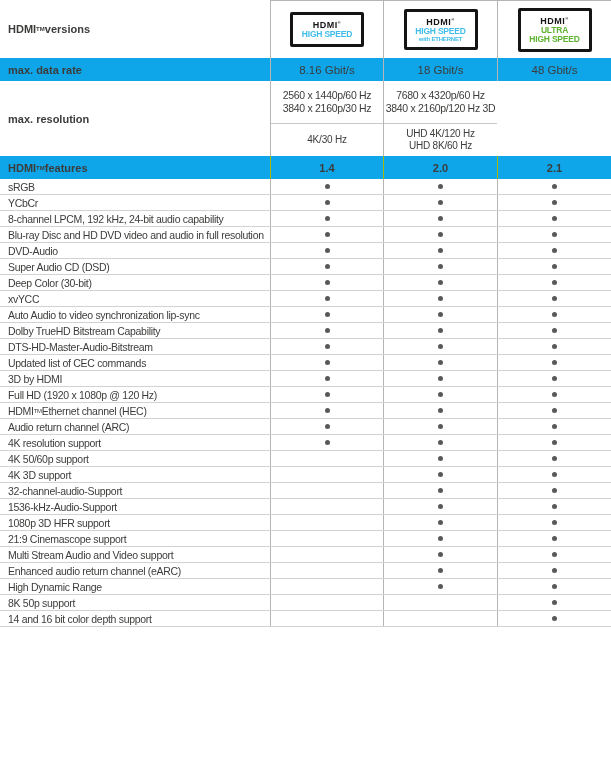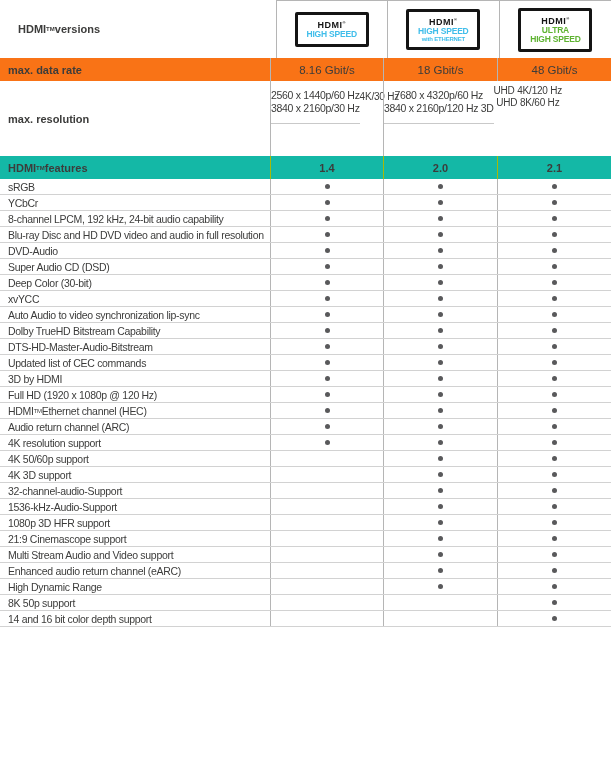--- a/index.html
+++ b/index.html
@@ -19,7 +19,7 @@
   .w1 { width:113px; } .w2 { width:114px; } .w3 { width:114px; }
 
   
-  .row-versions { height:58px;padding-left:10px; }
+  .row-versions { height:58px; }
   .row-versions .vc { border-top:1px solid #b5b5b5; }
   .row-versions .c-label { font-weight:bold; font-size:11px; }
   sup.tm { font-size:6px; vertical-align:super; }

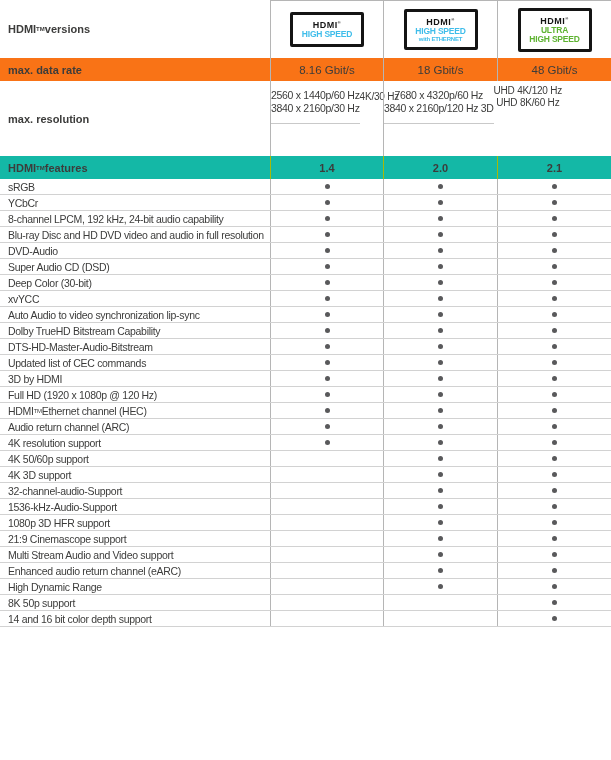--- a/index.html
+++ b/index.html
@@ -36,7 +36,7 @@
   .logo-subline { font-size:6px; line-height:7px; }
 
   
-  .row-datarate { height:23px; background:#f97316; }
+  .row-datarate { height:23px; background:#0ea5e9; }
   .row-datarate .c-label { font-weight:bold; font-size:11px; }
   .row-datarate .vc { font-weight:normal; font-size:11.5px; }
 

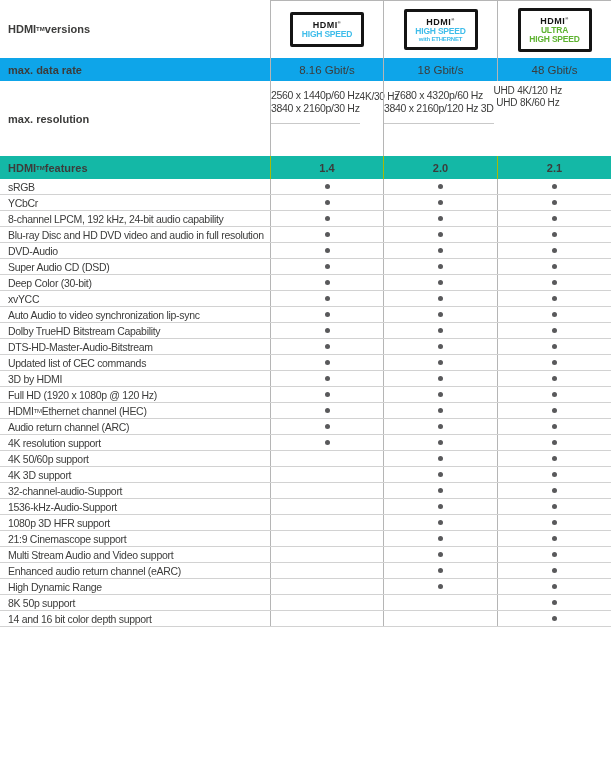--- a/index.html
+++ b/index.html
@@ -43,7 +43,7 @@
   
   .row-resolution { height:75px; }
   .row-resolution .c-label { font-weight:bold; font-size:11px; }
-  .res-col { display:flex; flex-direction:row; align-items:stretch; justify-content:flex-start; }
+  .res-col { display:flex; flex-direction:column; align-items:stretch; justify-content:flex-start; }
   .res-top { height:43px; border-bottom:1px solid #c9c9c9; display:flex; flex-direction:column;
              align-items:center; justify-content:center; }
   .res-bottom { height:31px; display:flex; flex-direction:column; align-items:center; justify-content:center; }

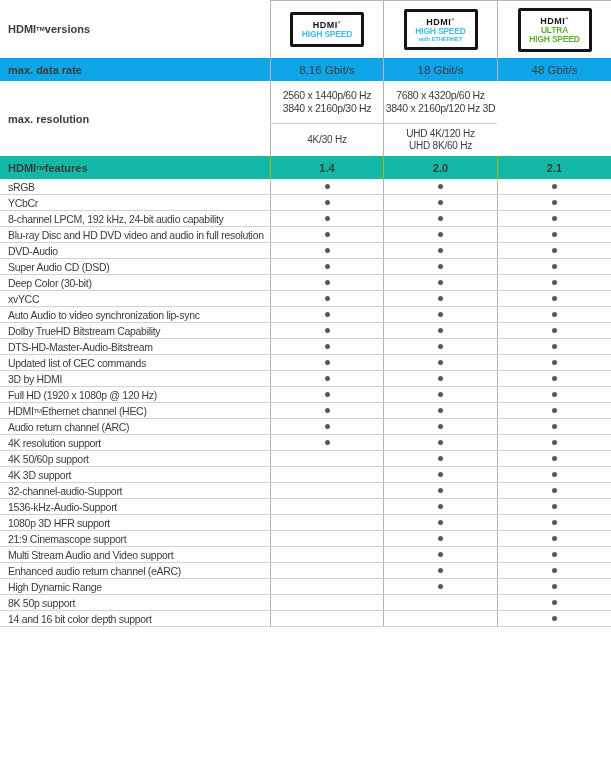--- a/index.html
+++ b/index.html
@@ -51,7 +51,7 @@
   .res-line-sm { font-size:10px; line-height:12px; letter-spacing:-0.2px; white-space:nowrap; }
 
   
-  .row-features-head { height:23px; background:#14b8a6; }
+  .row-features-head { height:23px; background:#0ea5e9; }
   .row-features-head .c-label { font-weight:bold; font-size:11px; }
   .row-features-head .vc { font-weight:bold; font-size:11px; border-left-color:#a8b907; }
 

